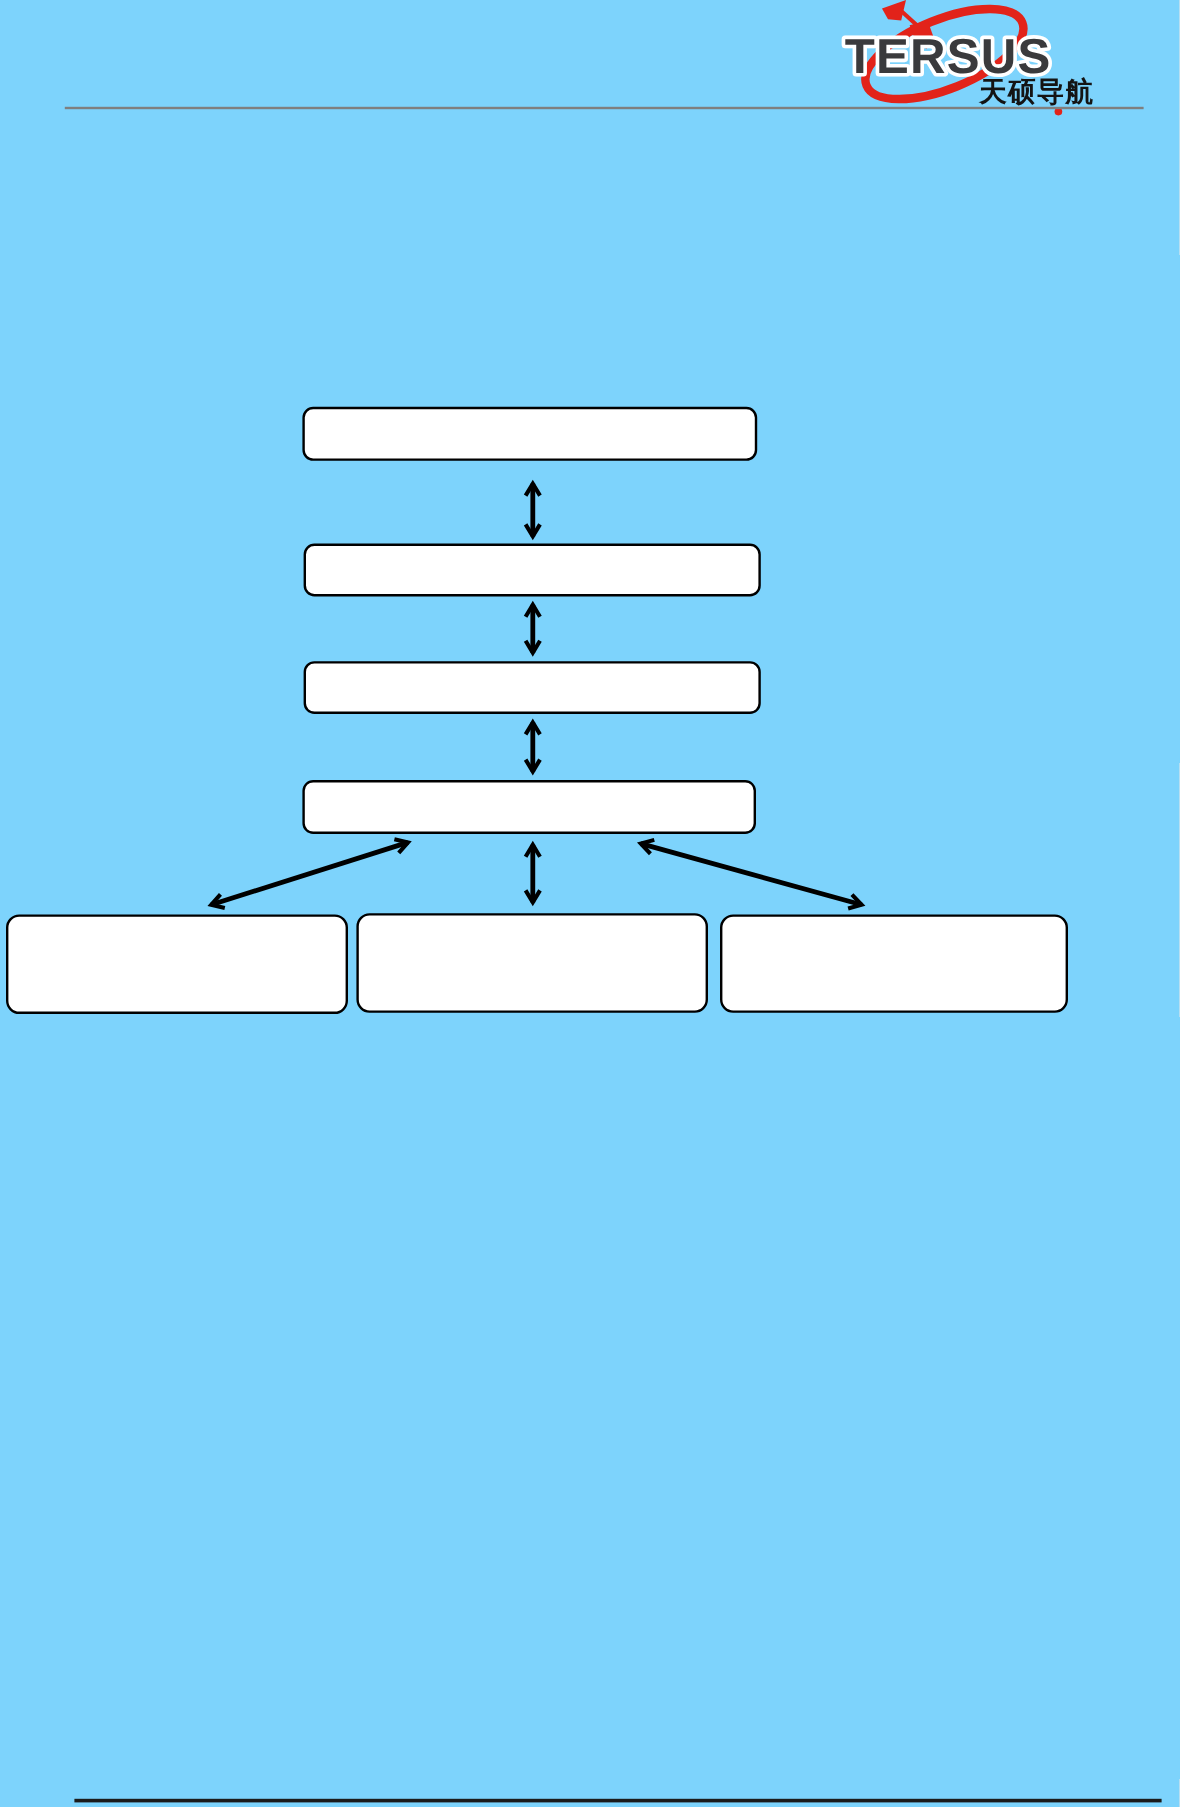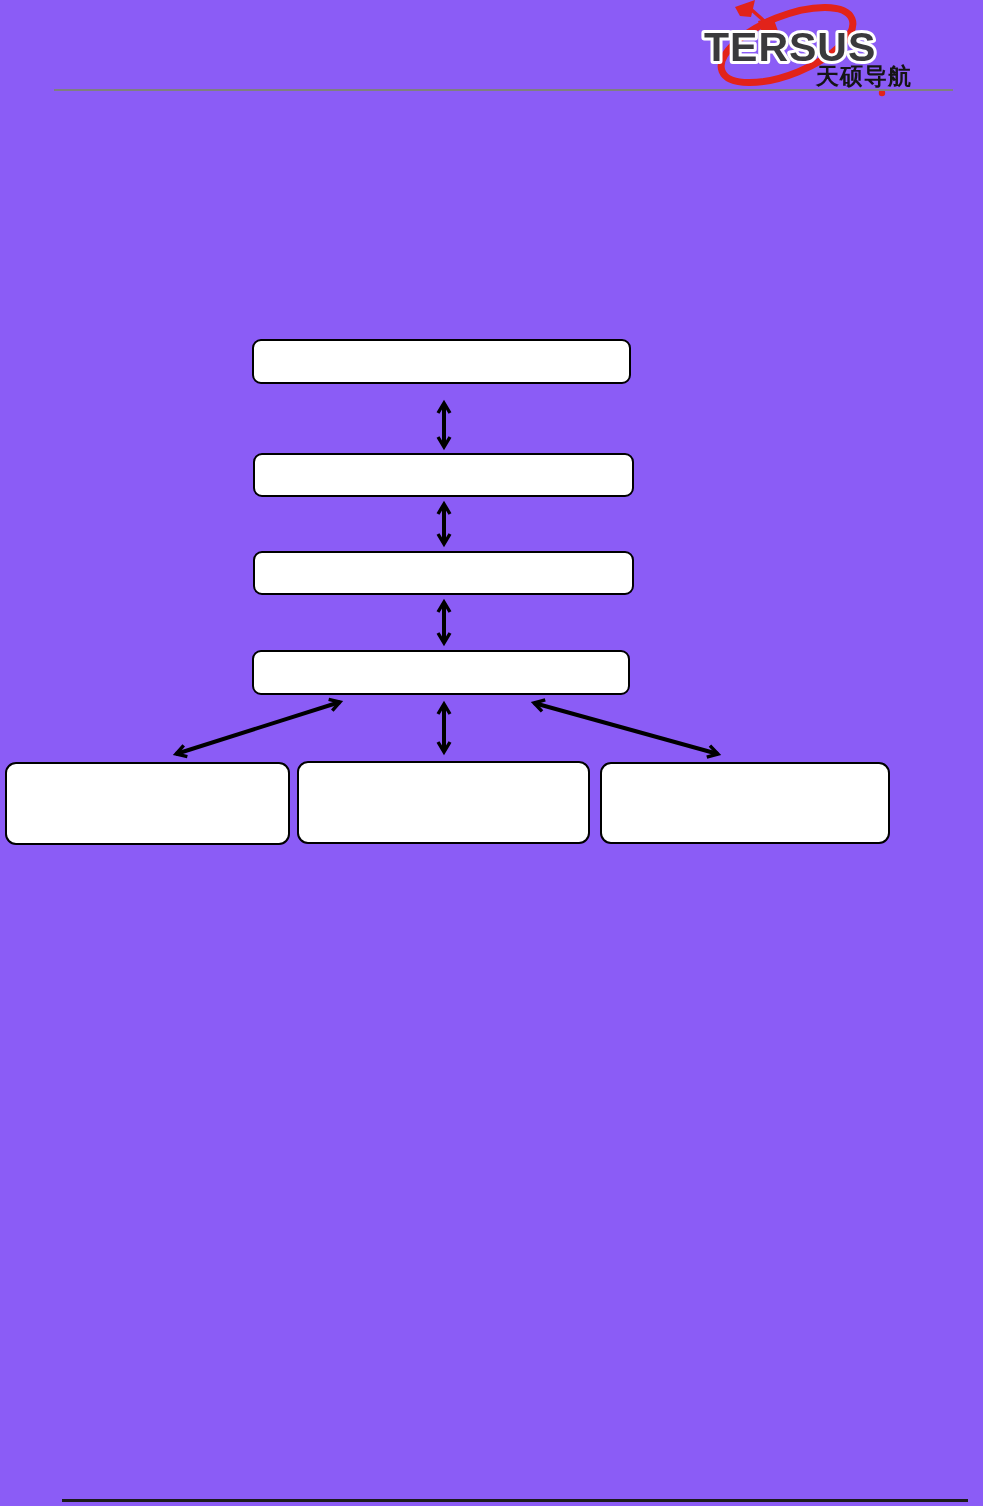--- a/index.html
+++ b/index.html
@@ -6,7 +6,7 @@
   .page{
     position:relative;
     width:983px;height:1506px;
-    background:#8b5cf6;
+    background:#7dd3fc;
     font-family:"Liberation Sans", sans-serif;
     overflow:hidden;
     margin:0 auto;

